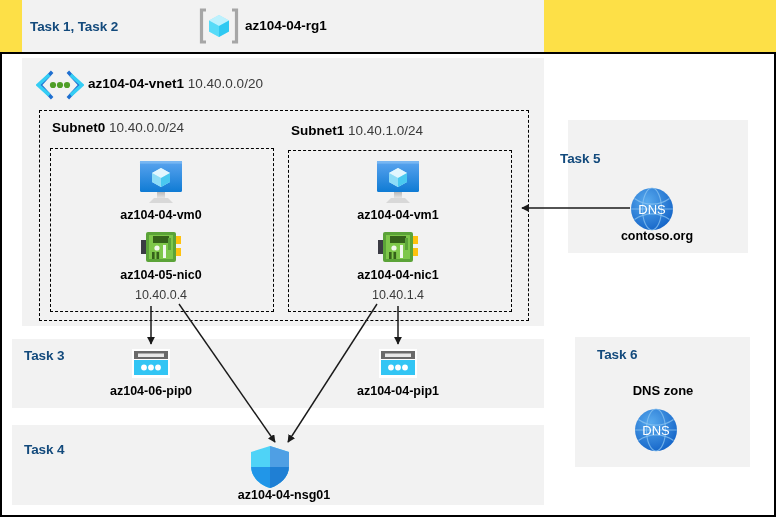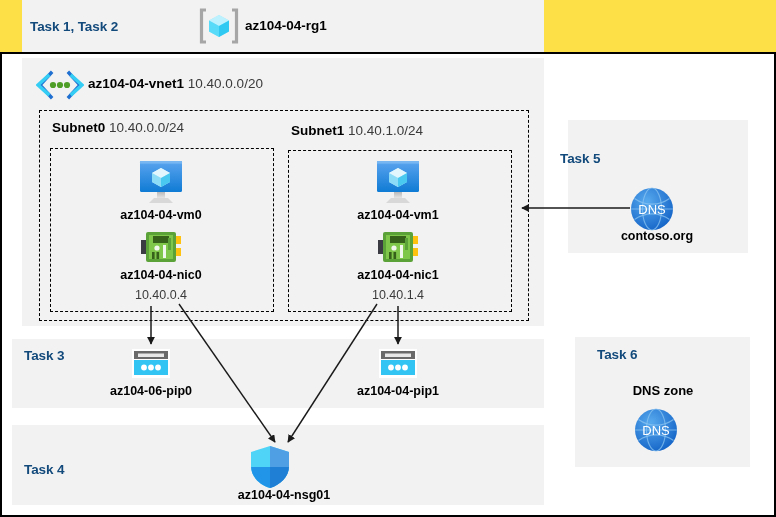--- a/index.html
+++ b/index.html
@@ -199,7 +199,7 @@
       <rect x="29" y="9" width="3" height="12" fill="#5ba338"></rect>
     </svg>
   </div>
-  <div class="node-label" style="left:161px; top:268px;">az104-04-nic0</div>
+  <div class="node-label" style="left:161px; top:268px;">az104-05-nic0</div>
   <div class="node-sub" style="left:161px; top:288px;">10.40.0.4</div>
 
   <div class="res-title" style="left:291px; top:123px;">

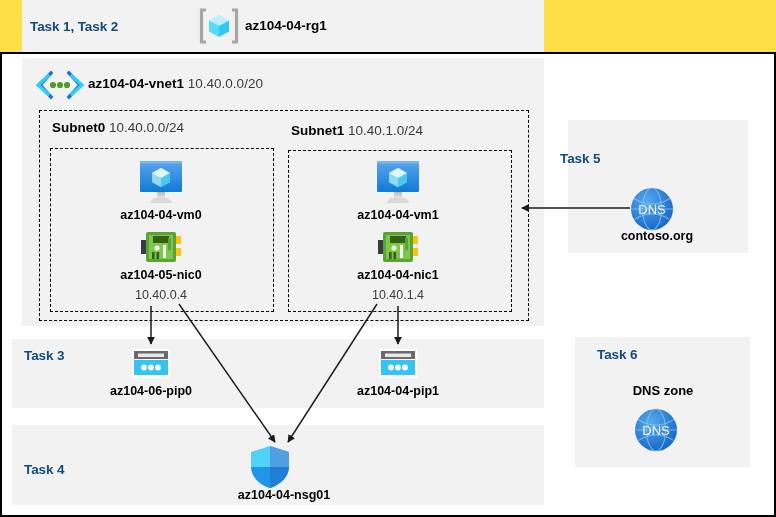--- a/index.html
+++ b/index.html
@@ -269,7 +269,7 @@
   <div class="node-label" style="left:398px; top:384px;">az104-04-pip1</div>
 
   <div class="panel" style="left:12px; top:425px; width:532px; height:80px;"></div>
-  <div class="task-label" style="left:24px; top:462px;">Task 4</div>
+  <div class="task-label" style="left:24px; top:442px;">Task 4</div>
 
   <div class="icon" style="left:270px; top:444px;">
     <svg width="44" height="46" viewBox="0 0 44 46">

